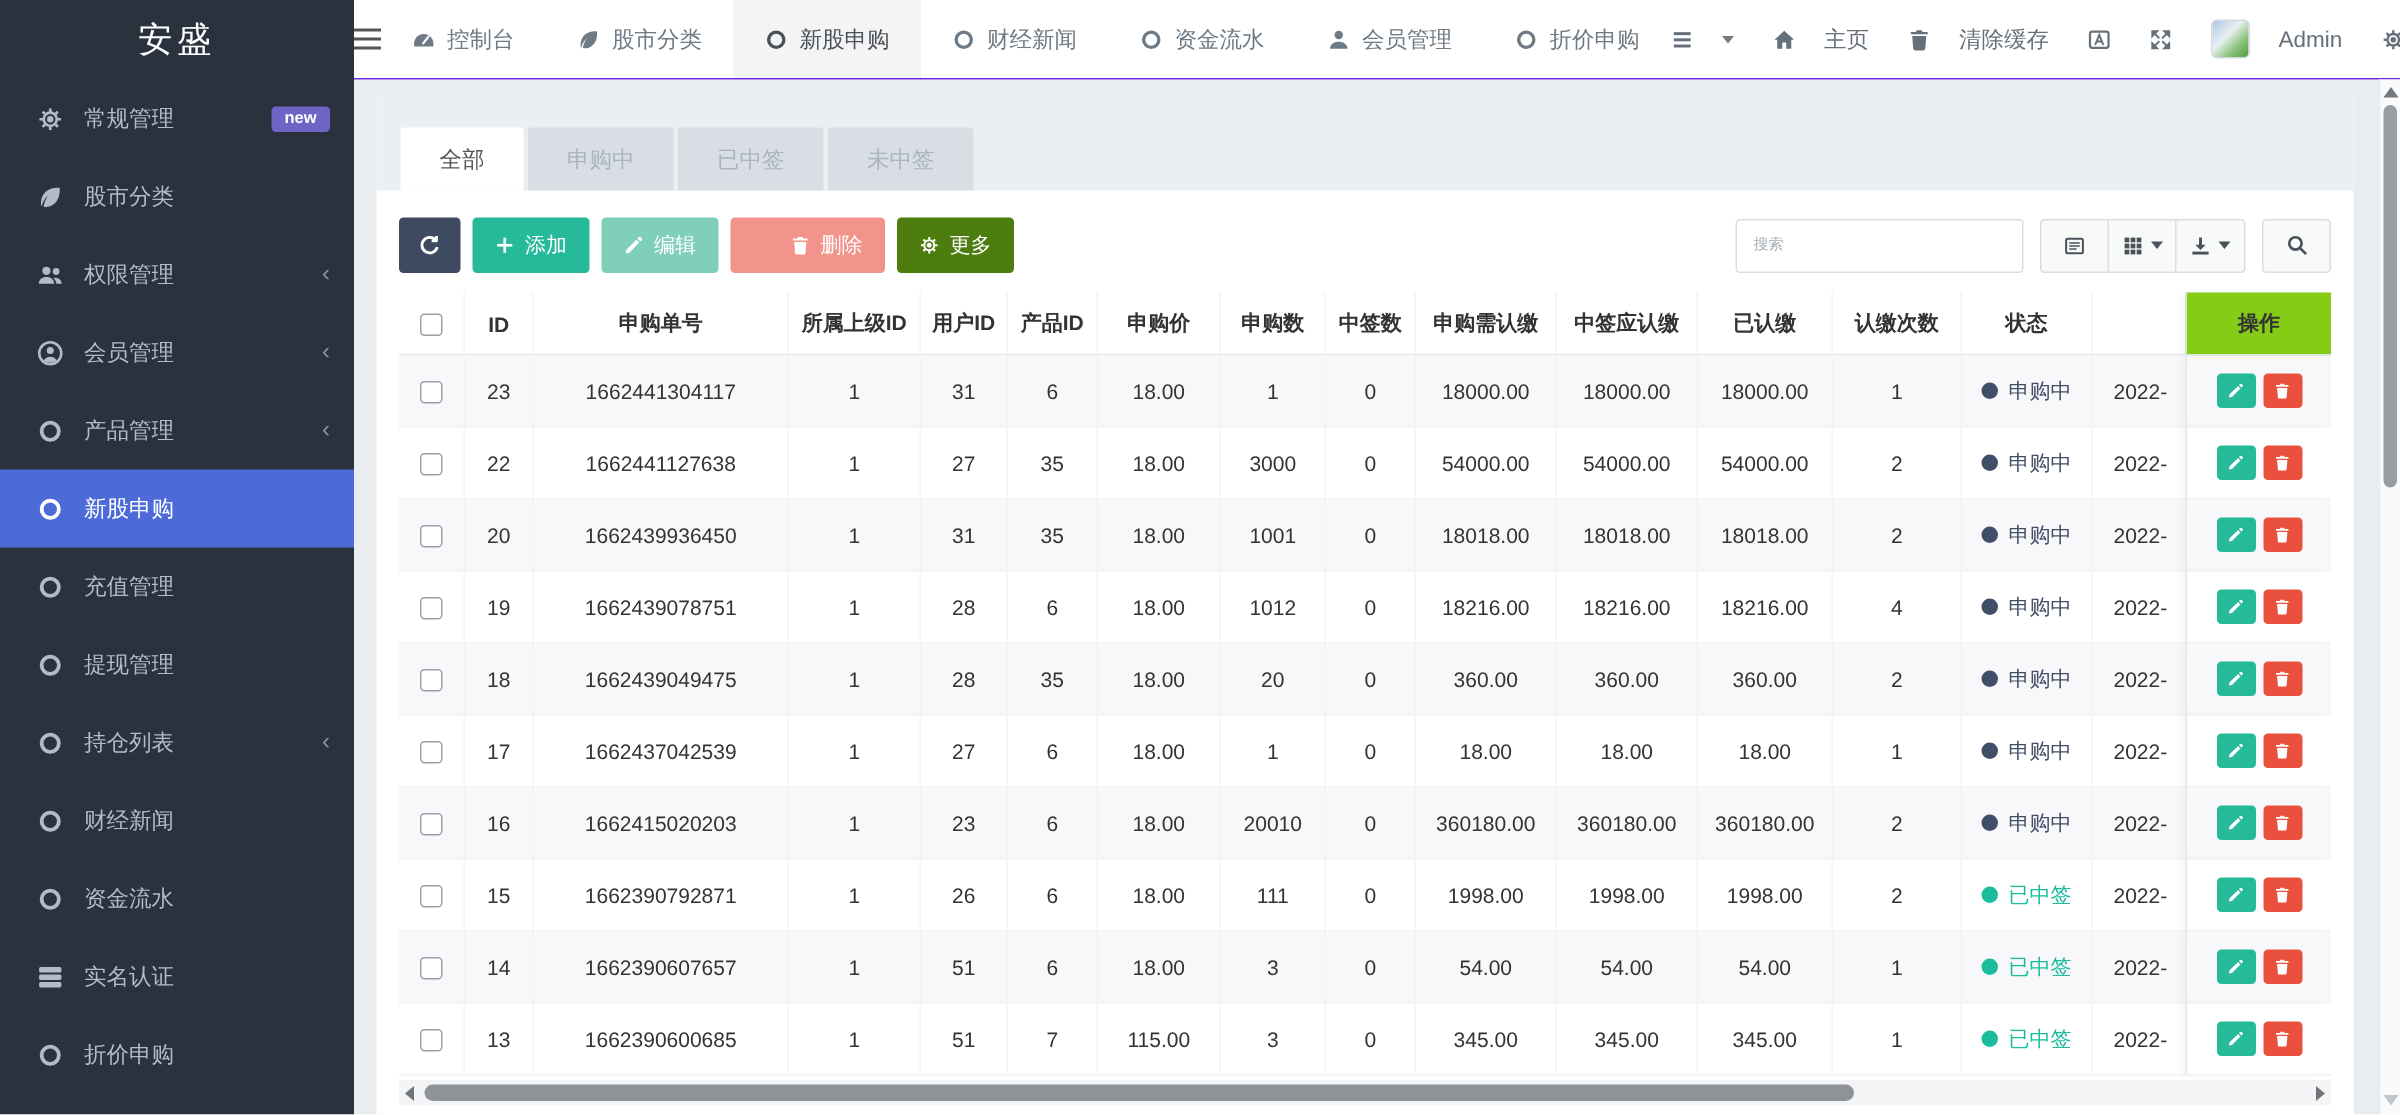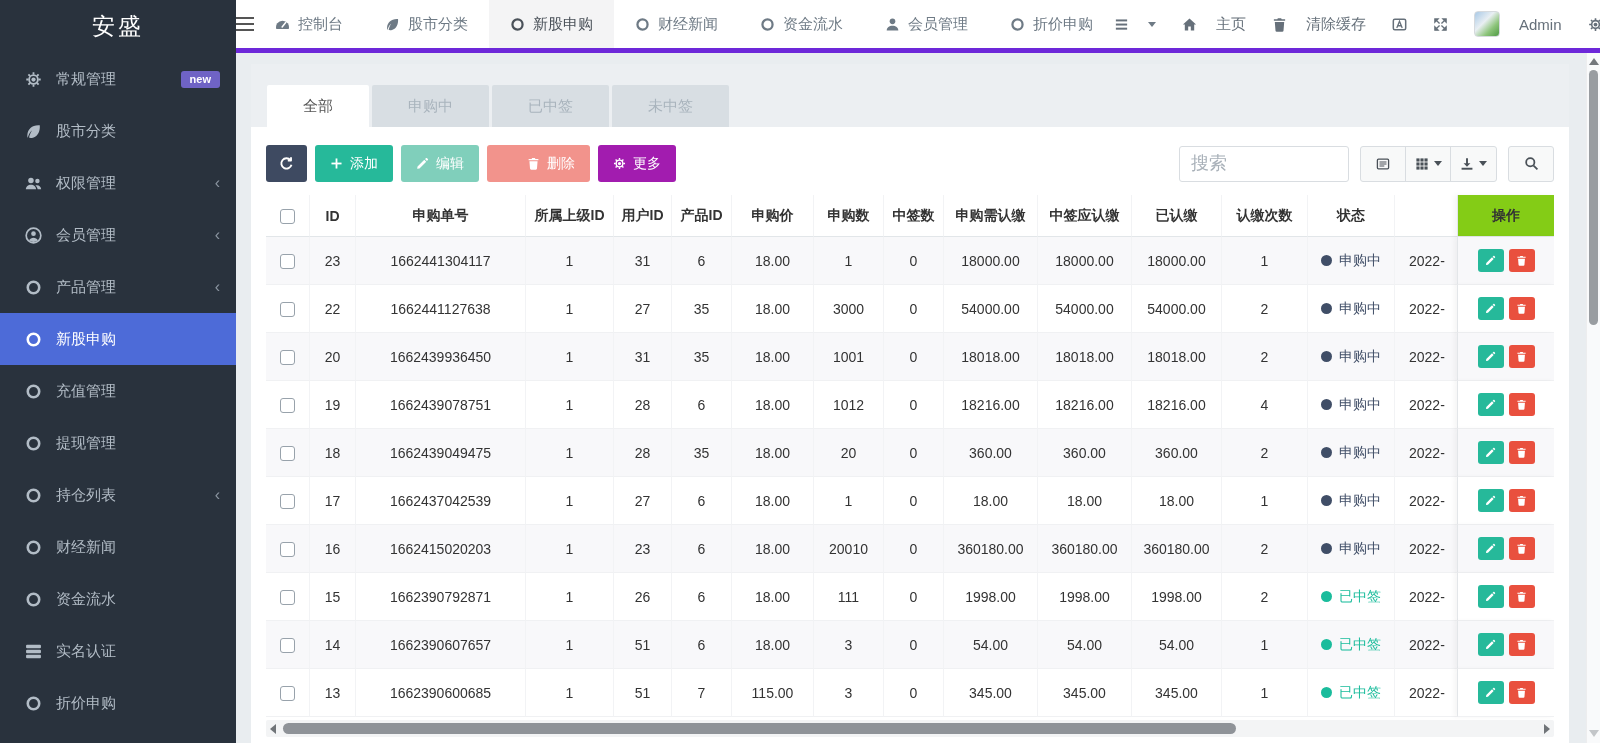--- a/index.html
+++ b/index.html
@@ -19,7 +19,7 @@
   .chev::before { content:"‹"; }
 
   
-  .topnav { position:absolute; left:236px; top:0; right:0; height:53px; background:#fff; border-bottom:5px solid #6d28d9; display:flex; align-items:stretch; z-index:20; }
+  .topnav { position:absolute; left:236px; top:0; right:0; height:53px; background:#fff; border-bottom:1px solid #6d28d9; display:flex; align-items:stretch; z-index:20; }
   .hamburger { width:48px; display:flex; align-items:center; justify-content:center; cursor:pointer; }
   .bars { width:18px; height:2.4px; background:#555; position:relative; }
   .bars::before,.bars::after { content:""; position:absolute; left:0; width:18px; height:2.4px; background:#555; }

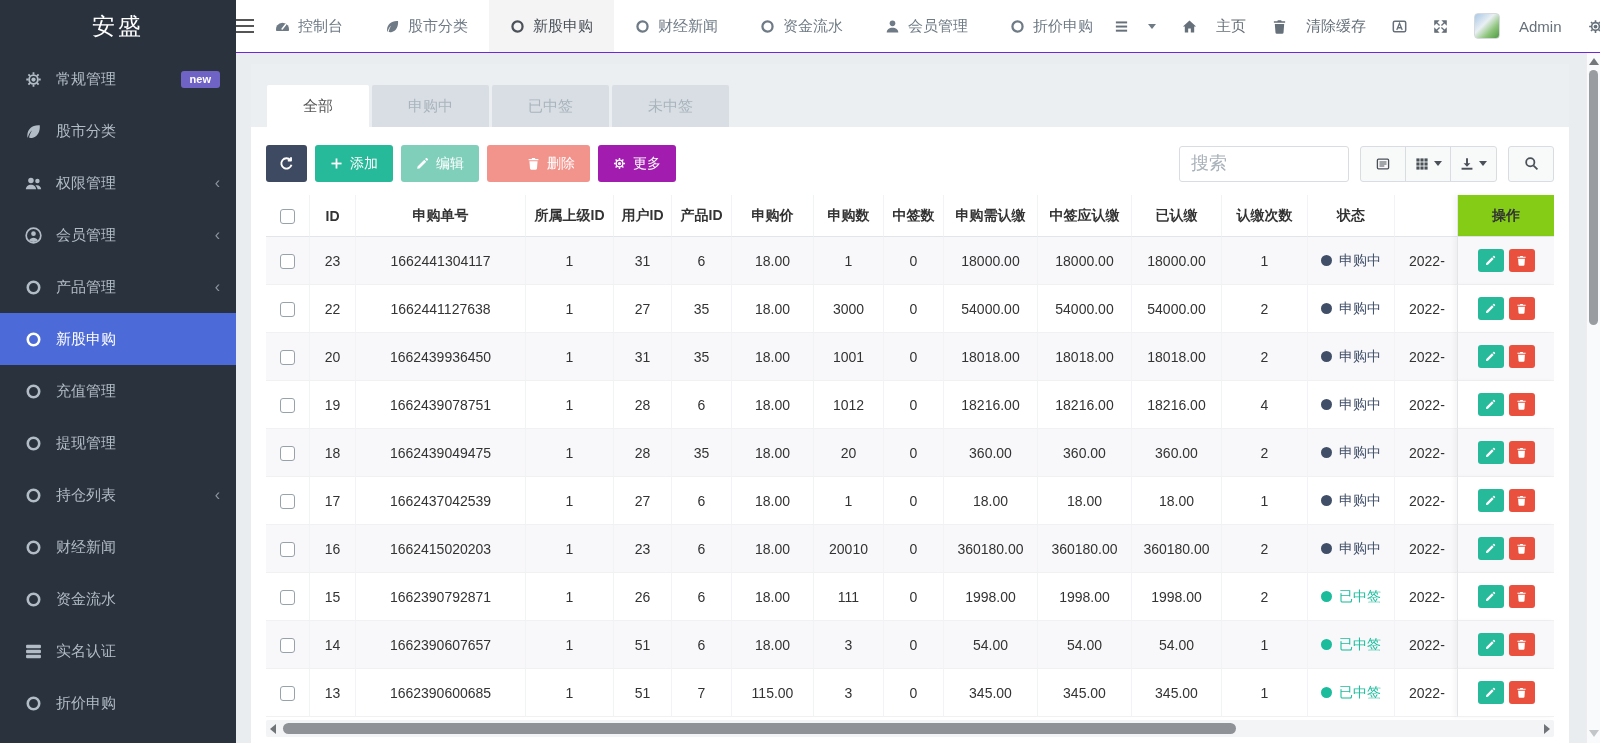--- a/index.html
+++ b/index.html
@@ -39,7 +39,7 @@
   .panel { background:#fff; height:100%; display:flex; flex-direction:column; }
   .panel-heading { background:#eceff2; flex:0 0 63px; position:relative; }
   .filter-tabs { position:absolute; left:16px; bottom:0; display:flex; gap:3px; }
-  .ftab { padding:12px 36px 11px; font-size:15px; background:#d8dee3; color:#a9b4bd; border-radius:2px 2px 0 0; cursor:pointer; }
+  .ftab { padding:12px 26px 11px; font-size:15px; background:#d8dee3; color:#a9b4bd; border-radius:2px 2px 0 0; cursor:pointer; }
   .ftab.active { background:#fff; color:#555; }
   .panel-body { flex:1; position:relative; padding:18px 15px 0; }
 

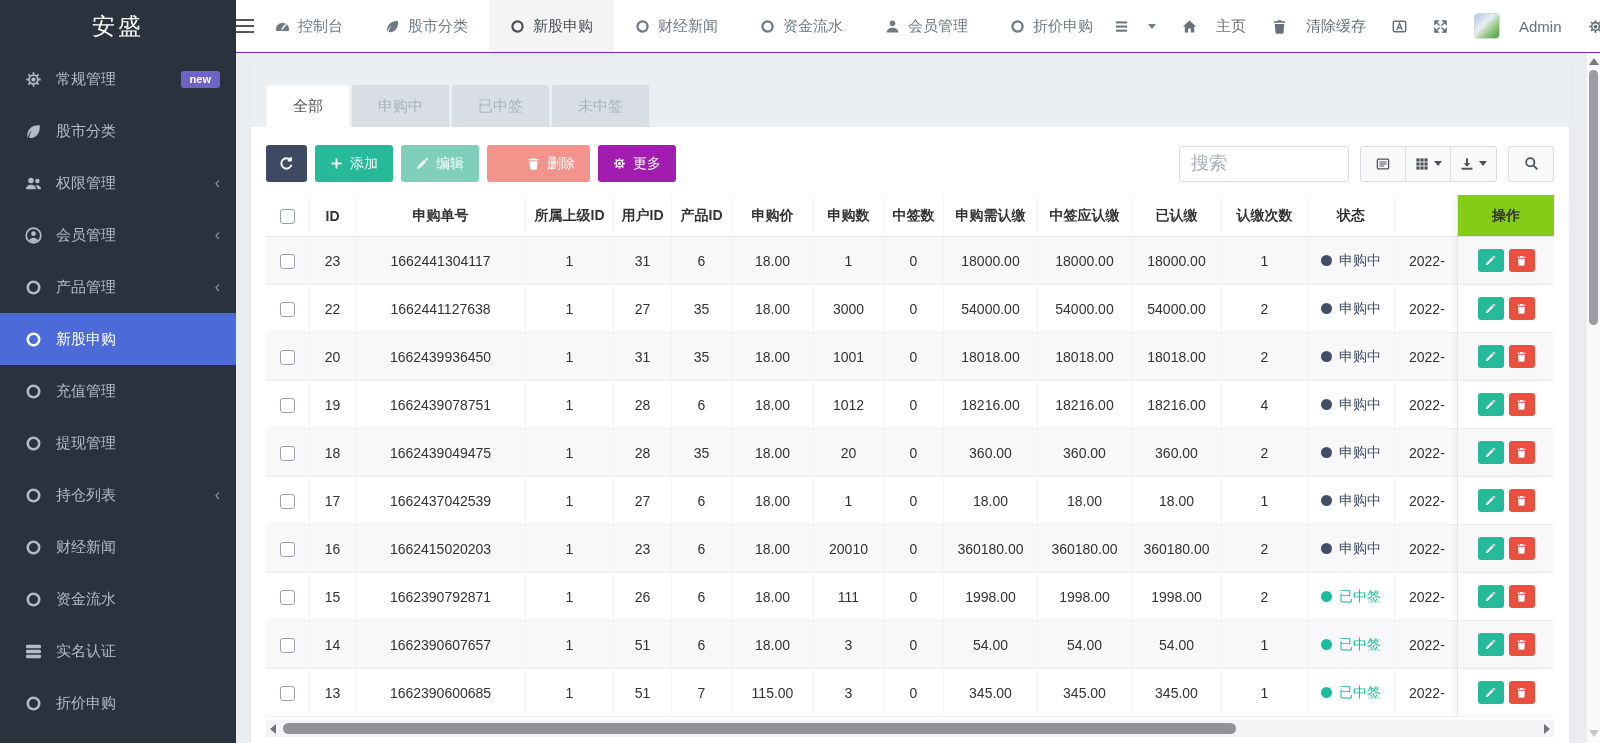--- a/index.html
+++ b/index.html
@@ -52,7 +52,7 @@
   .btn-add  { background:#26b99a; }
   .btn-edit { background:#80cfbb; }
   .btn-del  { background:#f2938c;padding-left:40px; }
-  .btn-more { background:#a21caf; }
+  .btn-more { background:#4d7c0f; }
   .toolbar-right { margin-left:auto; display:flex; align-items:center; }
   .search-input { width:170px; height:36px; border:1px solid #d9dde1; border-radius:3px; padding:0 11px; font-size:18px; color:#555; margin-right:11px; outline:none; font-family:inherit; }
   .search-input::placeholder { color:#a8b0b8; }

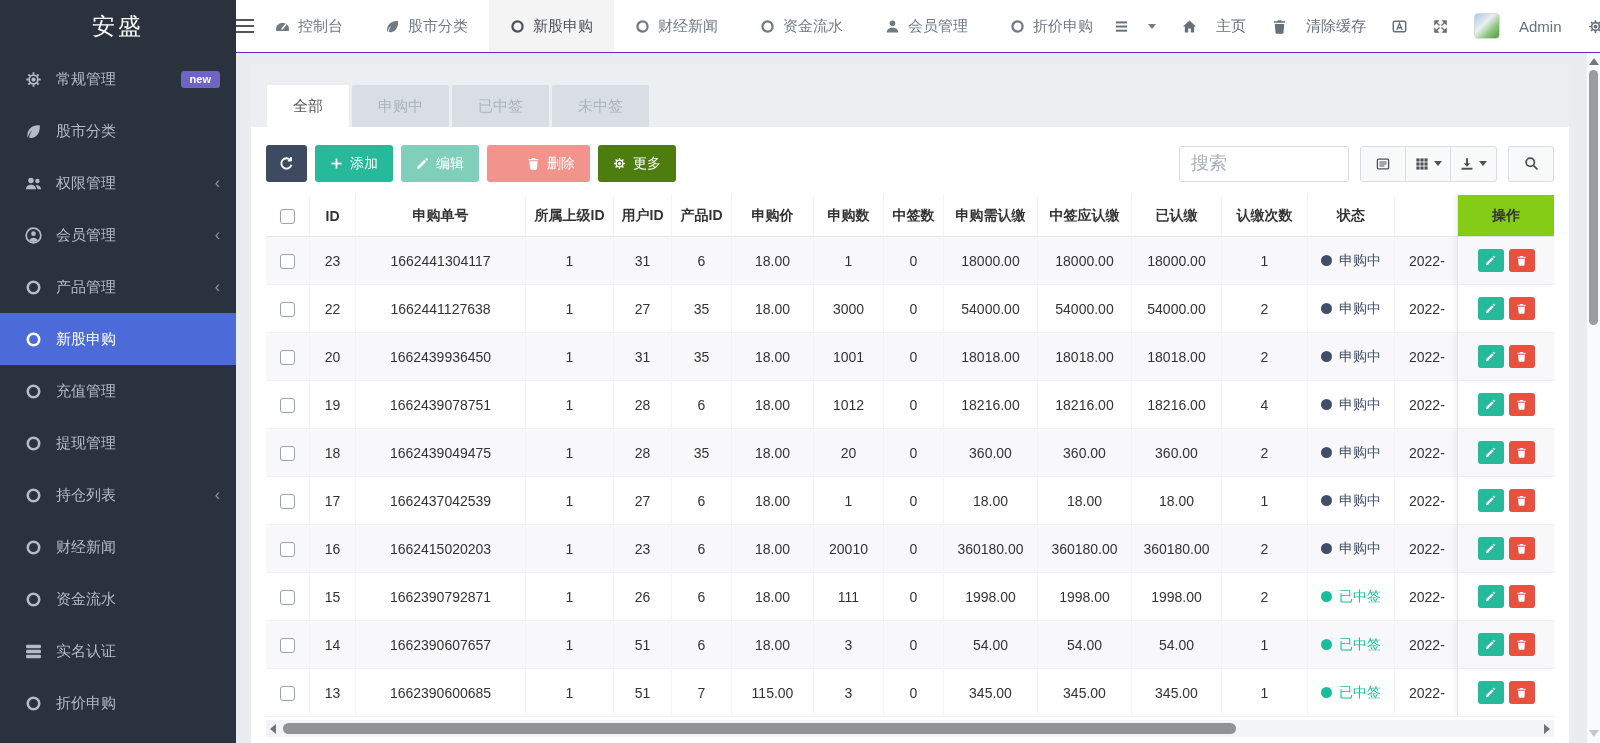--- a/index.html
+++ b/index.html
@@ -54,7 +54,7 @@
   .btn-del  { background:#f2938c;padding-left:40px; }
   .btn-more { background:#4d7c0f; }
   .toolbar-right { margin-left:auto; display:flex; align-items:center; }
-  .search-input { width:170px; height:36px; border:1px solid #d9dde1; border-radius:3px; padding:0 11px; font-size:18px; color:#555; margin-right:11px; outline:none; font-family:inherit; }
+  .search-input { width:192px; height:36px; border:1px solid #d9dde1; border-radius:3px; padding:0 11px; font-size:10px; color:#555; margin-right:11px; outline:none; font-family:inherit; }
   .search-input::placeholder { color:#a8b0b8; }
   .btn-group { display:flex; border:1px solid #d9dde1; border-radius:3px; overflow:hidden; margin-right:11px; background:#f8f9f9; }
   .tool-btn { width:45px; height:34px; display:flex; align-items:center; justify-content:center; gap:5px; color:#4a5158; border-right:1px solid #d9dde1; cursor:pointer; }

